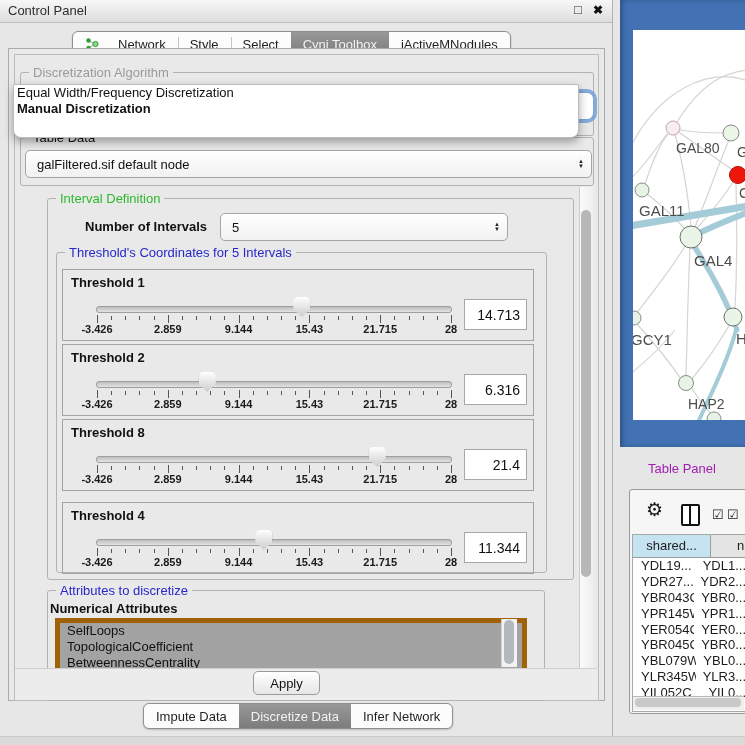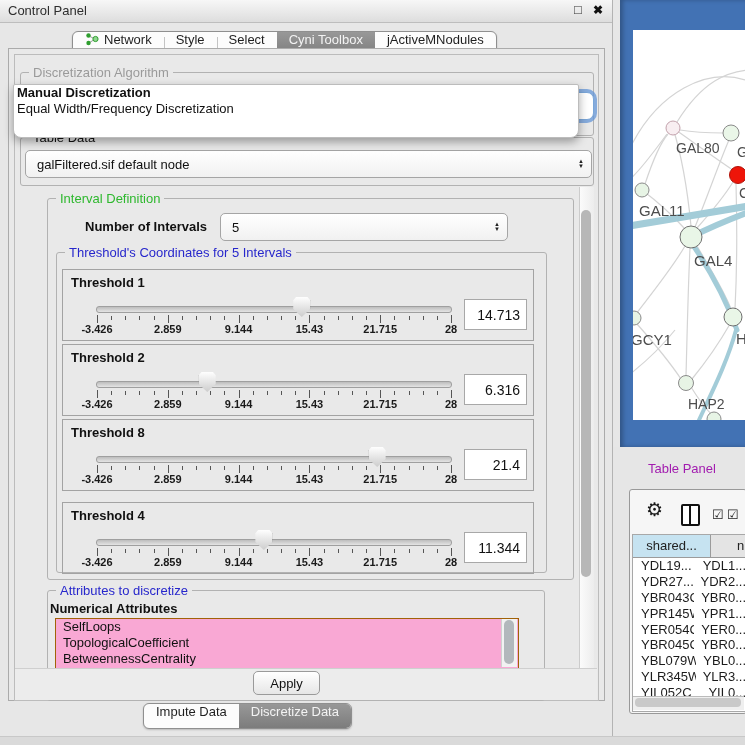--- a/index.html
+++ b/index.html
@@ -15,7 +15,7 @@
 
   
   .tabgroup{position:absolute;display:flex;height:24px;background:#fcfcfc;border:1px solid #8f8f8f;border-radius:6px;overflow:hidden;box-shadow:0 1px 2px rgba(0,0,0,.2);}
-  .tab{display:flex;align-items:flex-start;gap:5px;padding:0 12px;font-size:13px;color:#1f1f1f;position:relative;white-space:nowrap;}
+  .tab{display:flex;align-items:center;gap:19px;padding:0 12px;font-size:13px;color:#1f1f1f;position:relative;white-space:nowrap;}
   .tab::before{content:"";position:absolute;left:0;top:5px;bottom:5px;width:1px;background:#c4c4c4;}
   .tab.nosep::before,.tab.selected::before{display:none;}
   .tab.selected{background:linear-gradient(#989898,#7c7c7c);color:#f3f3f3;}

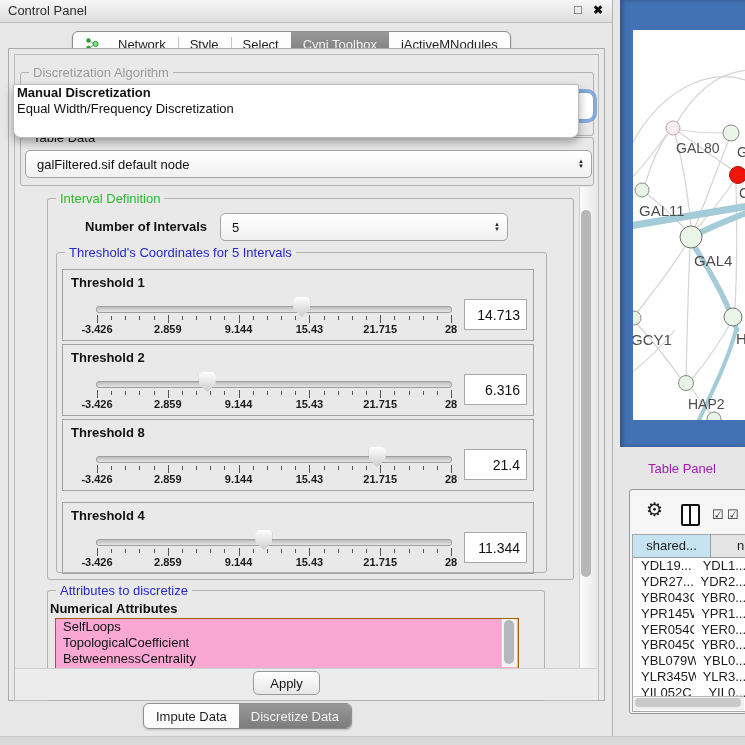--- a/index.html
+++ b/index.html
@@ -148,8 +148,8 @@
 
   <div class="abs" id="popup">
     <div id="popup-list">
+        <div class="popup-item">Equal Width/Frequency Discretization</div>
         <div class="popup-item bold">Manual Discretization</div>
-        <div class="popup-item">Equal Width/Frequency Discretization</div>
       </div>
   </div>
 

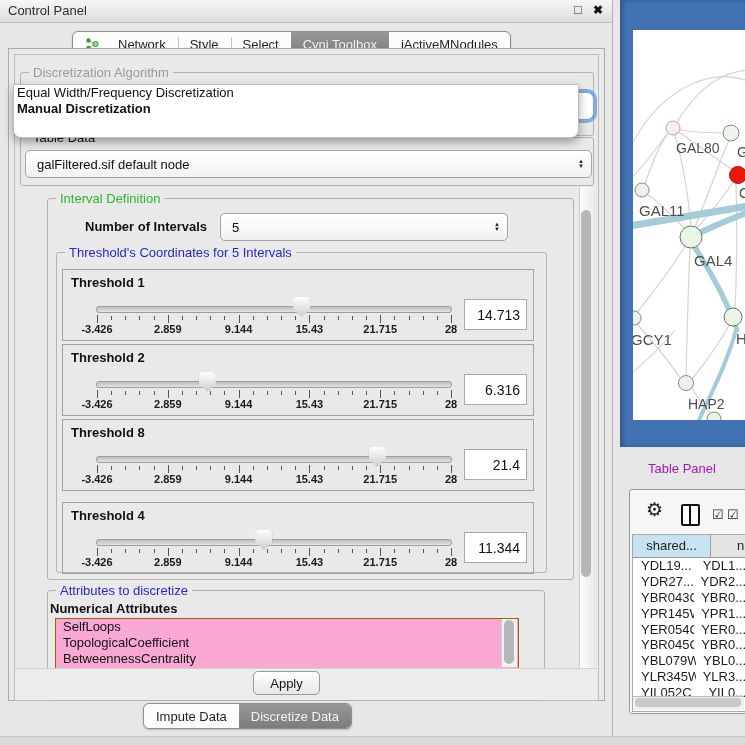--- a/index.html
+++ b/index.html
@@ -69,7 +69,7 @@
 
   #grp-attr{left:47px;top:590px;width:496px;height:109px;}
   #attr-title{left:50px;top:601px;font-size:13px;font-weight:bold;color:#111;}
-  #attr-list{left:55px;top:618px;width:462px;height:50px;background:#f9a8d4;border:1px solid #a16207;overflow:hidden;font-size:13px;color:#111;}
+  #attr-list{left:55px;top:618px;width:462px;height:50px;background:#a3a3a3;border:5px solid #a16207;overflow:hidden;font-size:13px;color:#111;}
   .attr-item{padding-left:7px;line-height:16px;white-space:nowrap;}
   #attr-sb{left:501px;top:619px;width:15px;height:48px;background:#f2f2f2;border-left:1px solid #d0d0d0;}
   #attr-sb-thumb{left:504px;top:620px;width:10px;height:44px;background:#b2b8bc;border-radius:5px;}

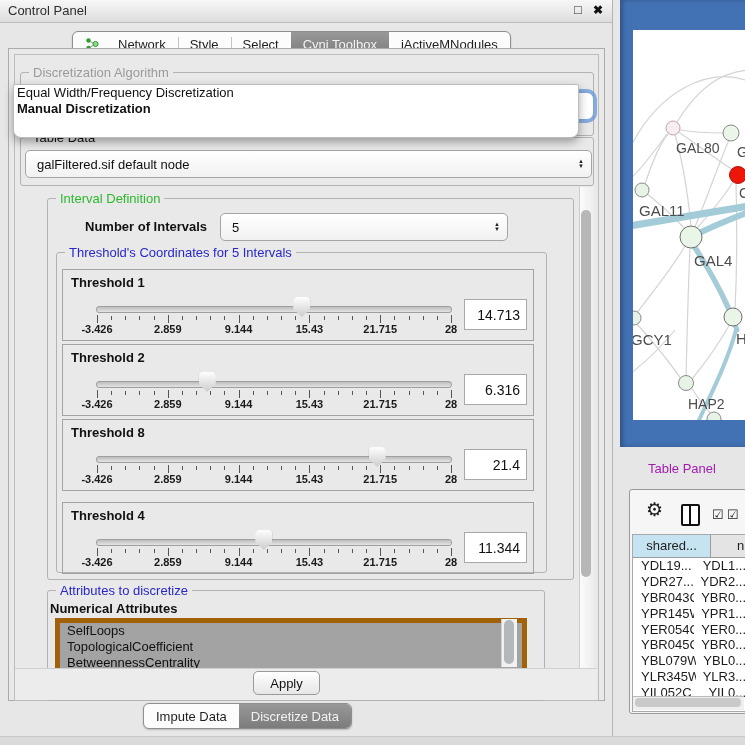--- a/index.html
+++ b/index.html
@@ -382,6 +382,9 @@
       </div>
       <div class="tab selected">
         <span class="tab-label">Discretize Data</span>
+      </div>
+      <div class="tab nosep">
+        <span class="tab-label">Infer Network</span>
       </div>
     </div>
 

